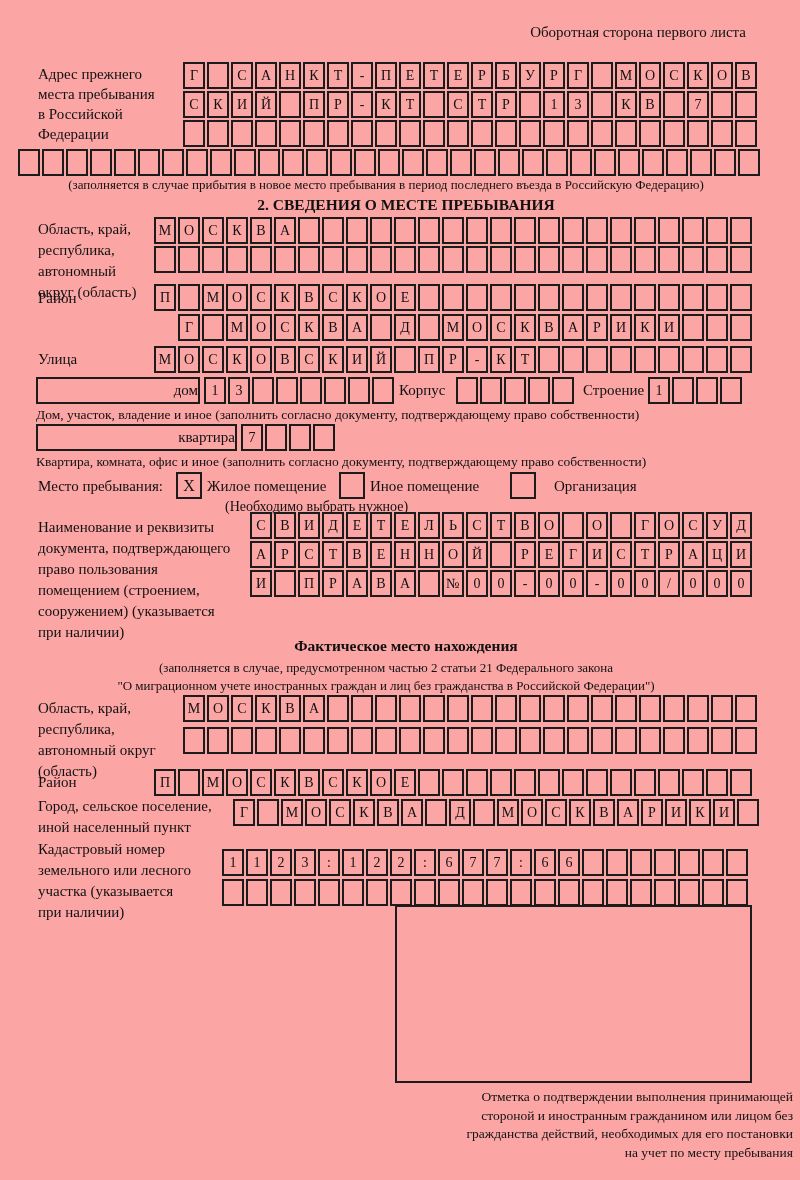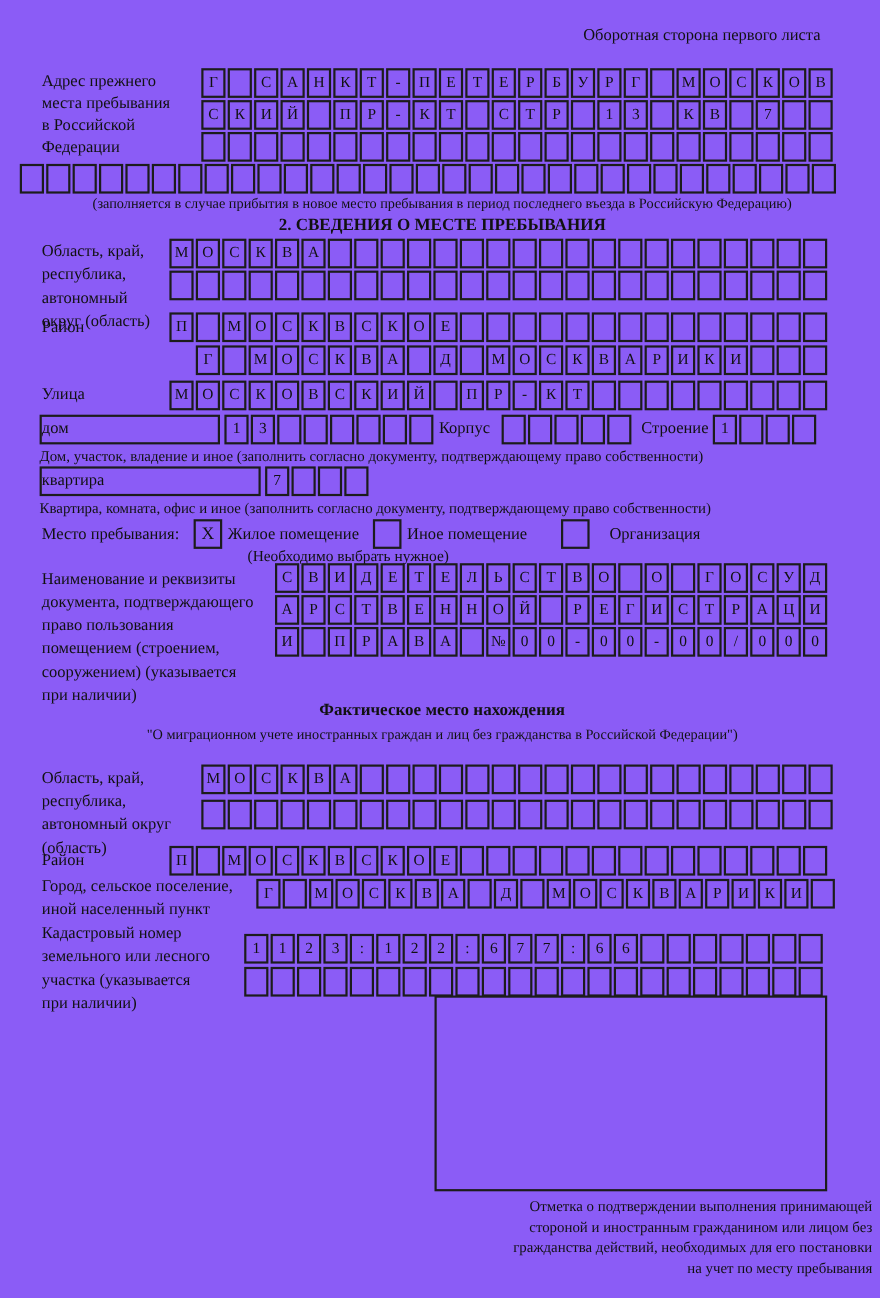--- a/index.html
+++ b/index.html
@@ -3,7 +3,7 @@
 <meta charset="utf-8">
 <style>
   html,body{margin:0;padding:0;background:#fff;}
-  .page{position:relative;width:800px;height:1180px;background:#8b5cf6;overflow:hidden;
+  .page{position:relative;width:800px;height:1180px;background:#fca5a5;overflow:hidden;
         font-family:"Liberation Serif", "DejaVu Serif", serif;color:#111;}
   .hdr{position:absolute;top:24px;right:54px;font-size:15px;}
   .lbl{position:absolute;font-size:15px;line-height:20px;white-space:nowrap;}

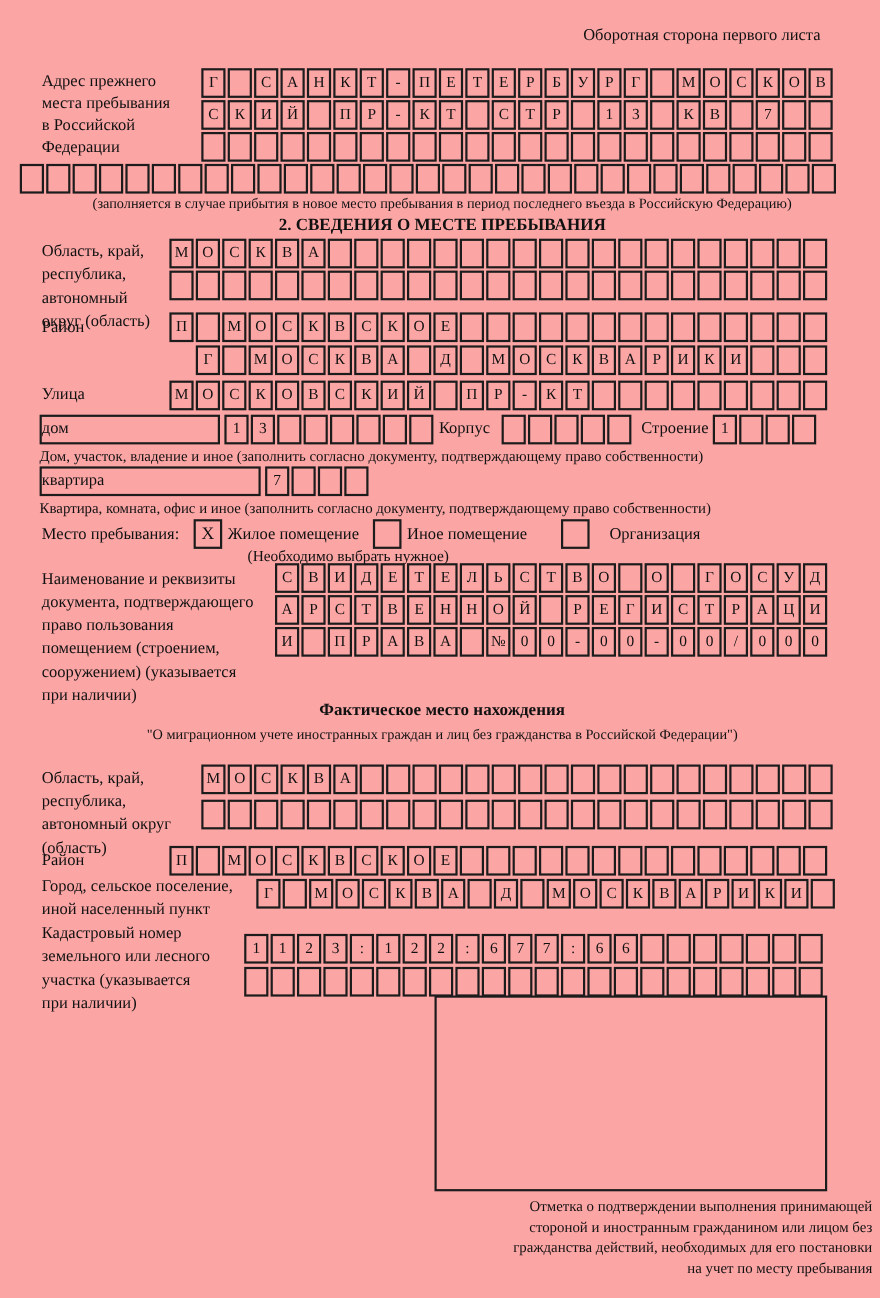--- a/index.html
+++ b/index.html
@@ -12,7 +12,7 @@
   .cell{display:inline-block;width:18px;height:23px;border:2px solid #1c1c1c;margin-right:2px;
         text-align:center;font-size:14px;line-height:23px;flex:0 0 auto;}
   .note{position:absolute;font-size:13px;}
-  .center{left:16px;width:772px;text-align:center;}
+  .center{left:0;width:772px;text-align:center;}
   .title{position:absolute;font-size:15.5px;font-weight:bold;}
   .fieldbox{position:absolute;height:23px;border:2px solid #1c1c1c;text-align:left;
             font-size:15px;line-height:23px;}

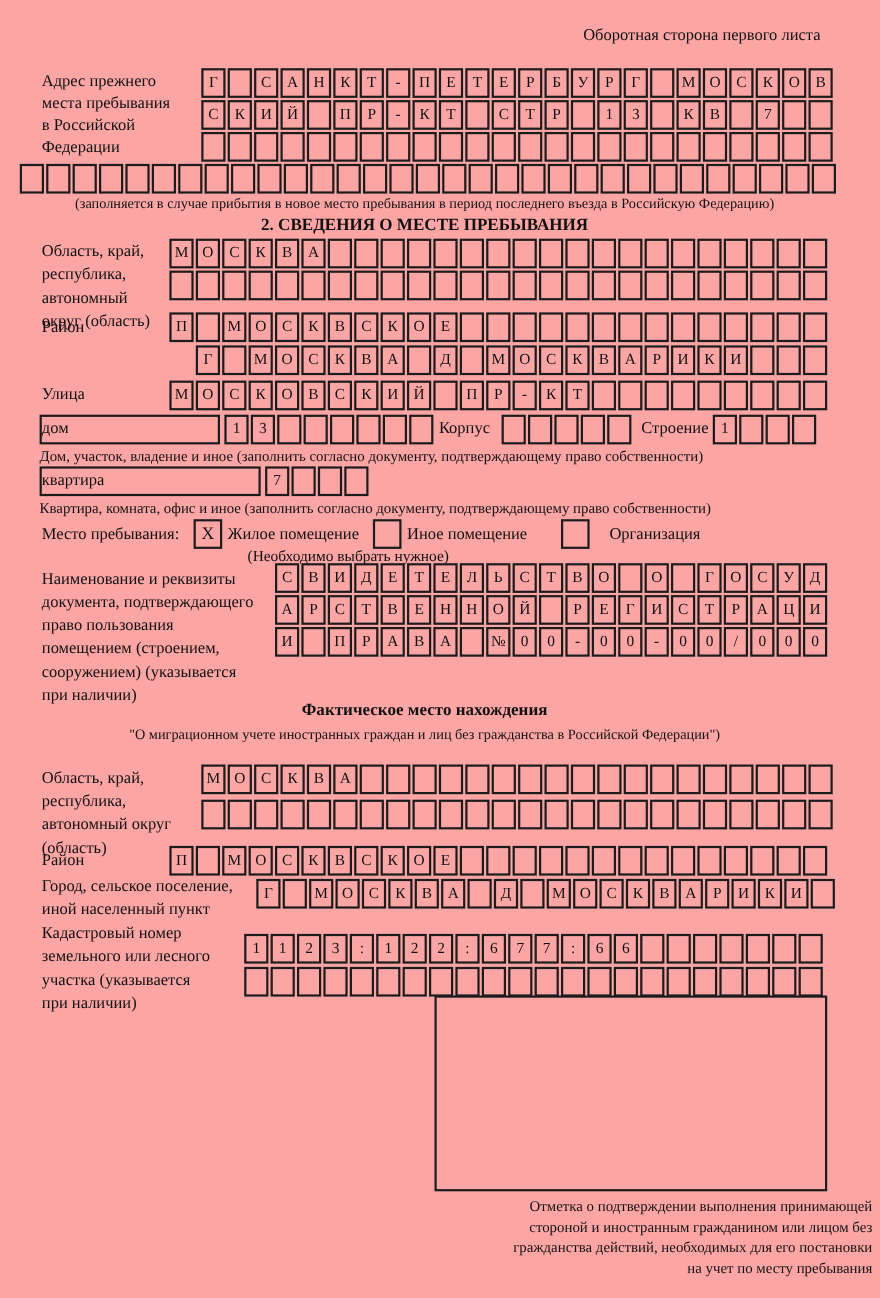--- a/index.html
+++ b/index.html
@@ -13,7 +13,7 @@
         text-align:center;font-size:14px;line-height:23px;flex:0 0 auto;}
   .note{position:absolute;font-size:13px;}
   .center{left:0;width:772px;text-align:center;}
-  .title{position:absolute;font-size:15.5px;font-weight:bold;}
+  .title{position:absolute;font-size:15.5px;font-weight:bold;margin-left:20px;}
   .fieldbox{position:absolute;height:23px;border:2px solid #1c1c1c;text-align:left;
             font-size:15px;line-height:23px;}
   .chk{position:absolute;width:22px;height:23px;border:2px solid #1c1c1c;text-align:center;

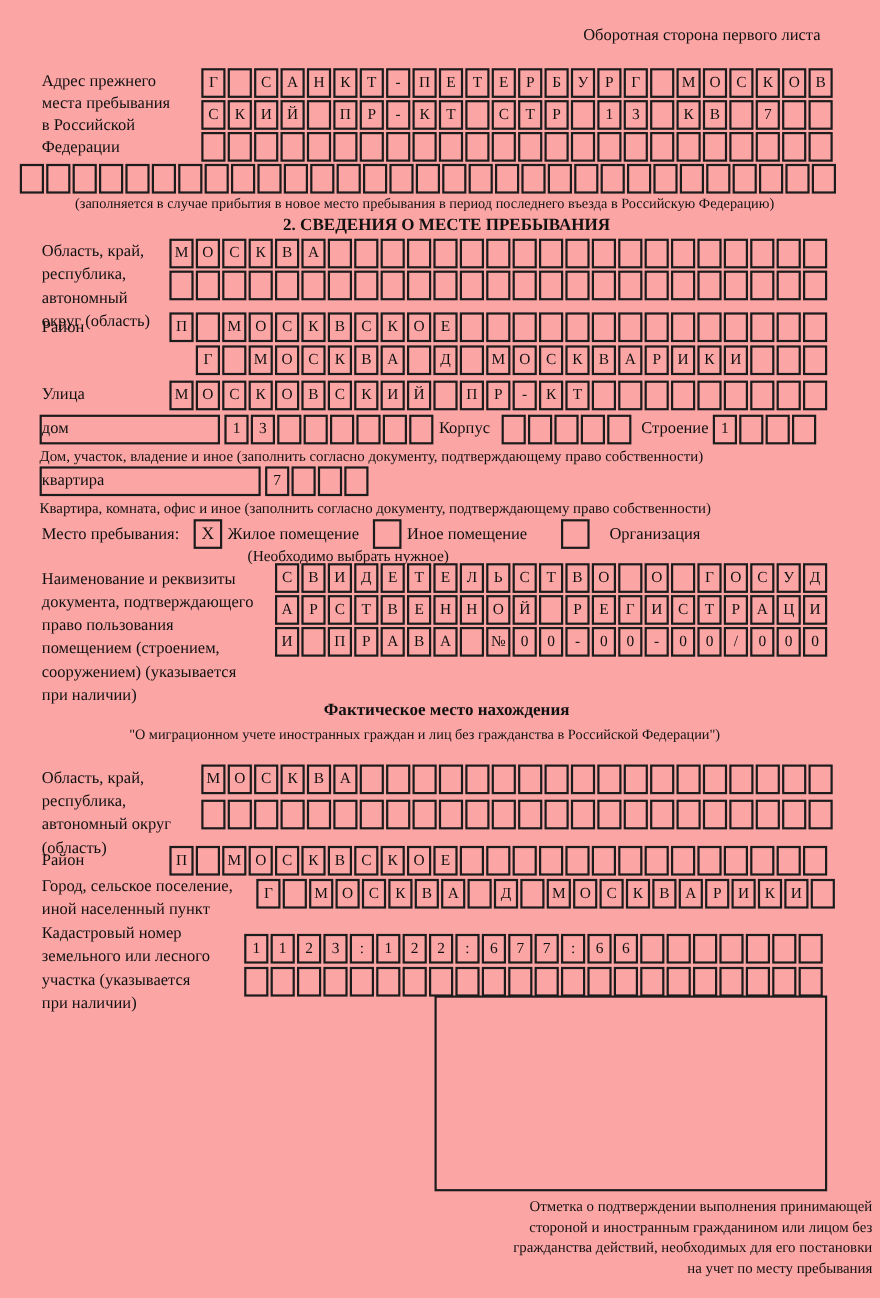--- a/index.html
+++ b/index.html
@@ -14,7 +14,7 @@
   .note{position:absolute;font-size:13px;}
   .center{left:0;width:772px;text-align:center;}
   .title{position:absolute;font-size:15.5px;font-weight:bold;margin-left:20px;}
-  .fieldbox{position:absolute;height:23px;border:2px solid #1c1c1c;text-align:left;
+  .fieldbox{position:absolute;height:23px;border:2px solid #1c1c1c;text-align:right;
             font-size:15px;line-height:23px;}
   .chk{position:absolute;width:22px;height:23px;border:2px solid #1c1c1c;text-align:center;
        font-size:16px;line-height:23px;}

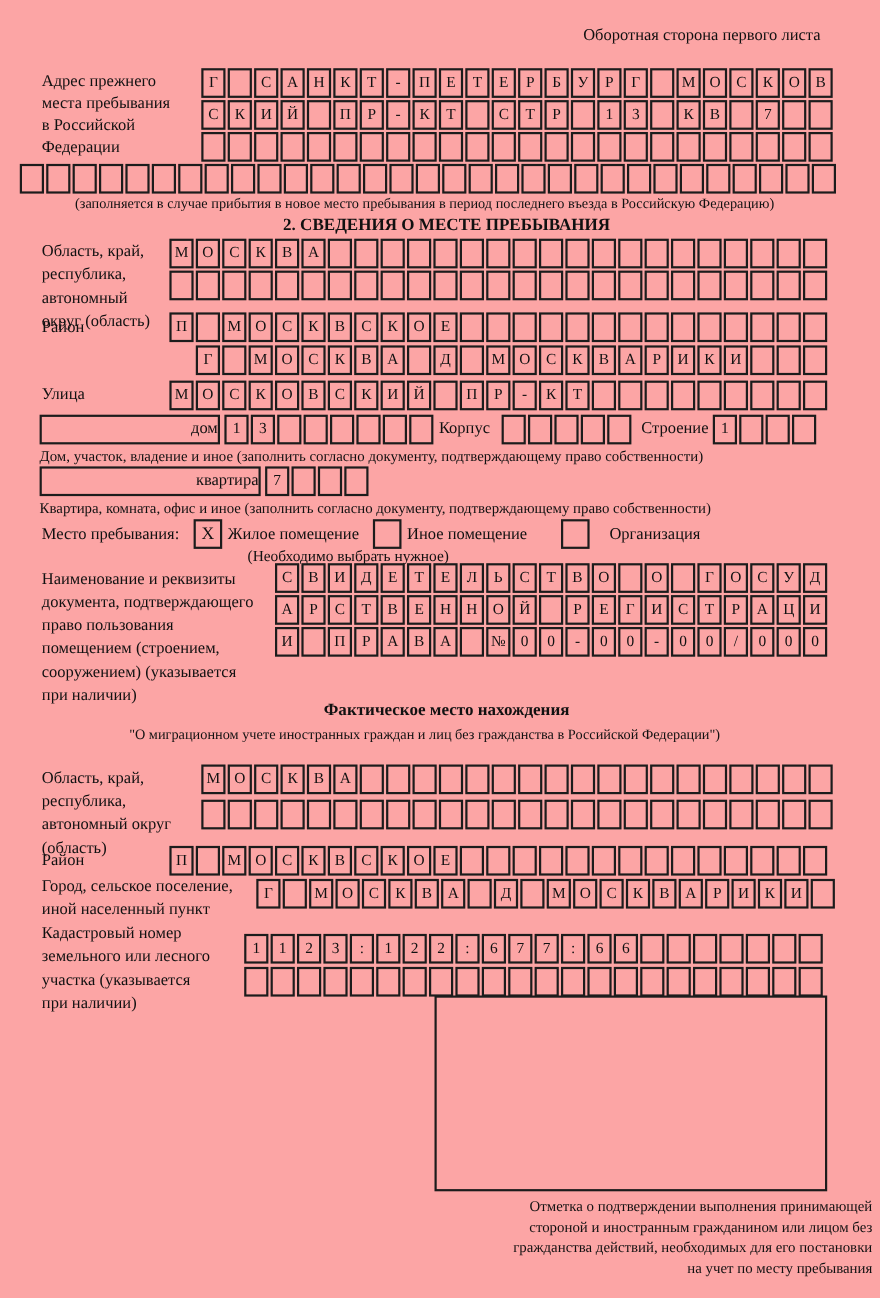--- a/index.html
+++ b/index.html
@@ -423,6 +423,7 @@
 
   <div class="title center" style="top:637px">Фактическое место нахождения</div>
   <div class="note center" style="top:659px;line-height:17.5px">
+      <div>(заполняется в случае, предусмотренном частью 2 статьи 21 Федерального закона</div>
       <div>"О миграционном учете иностранных граждан и лиц без гражданства в Российской Федерации")</div>
     </div>
 

